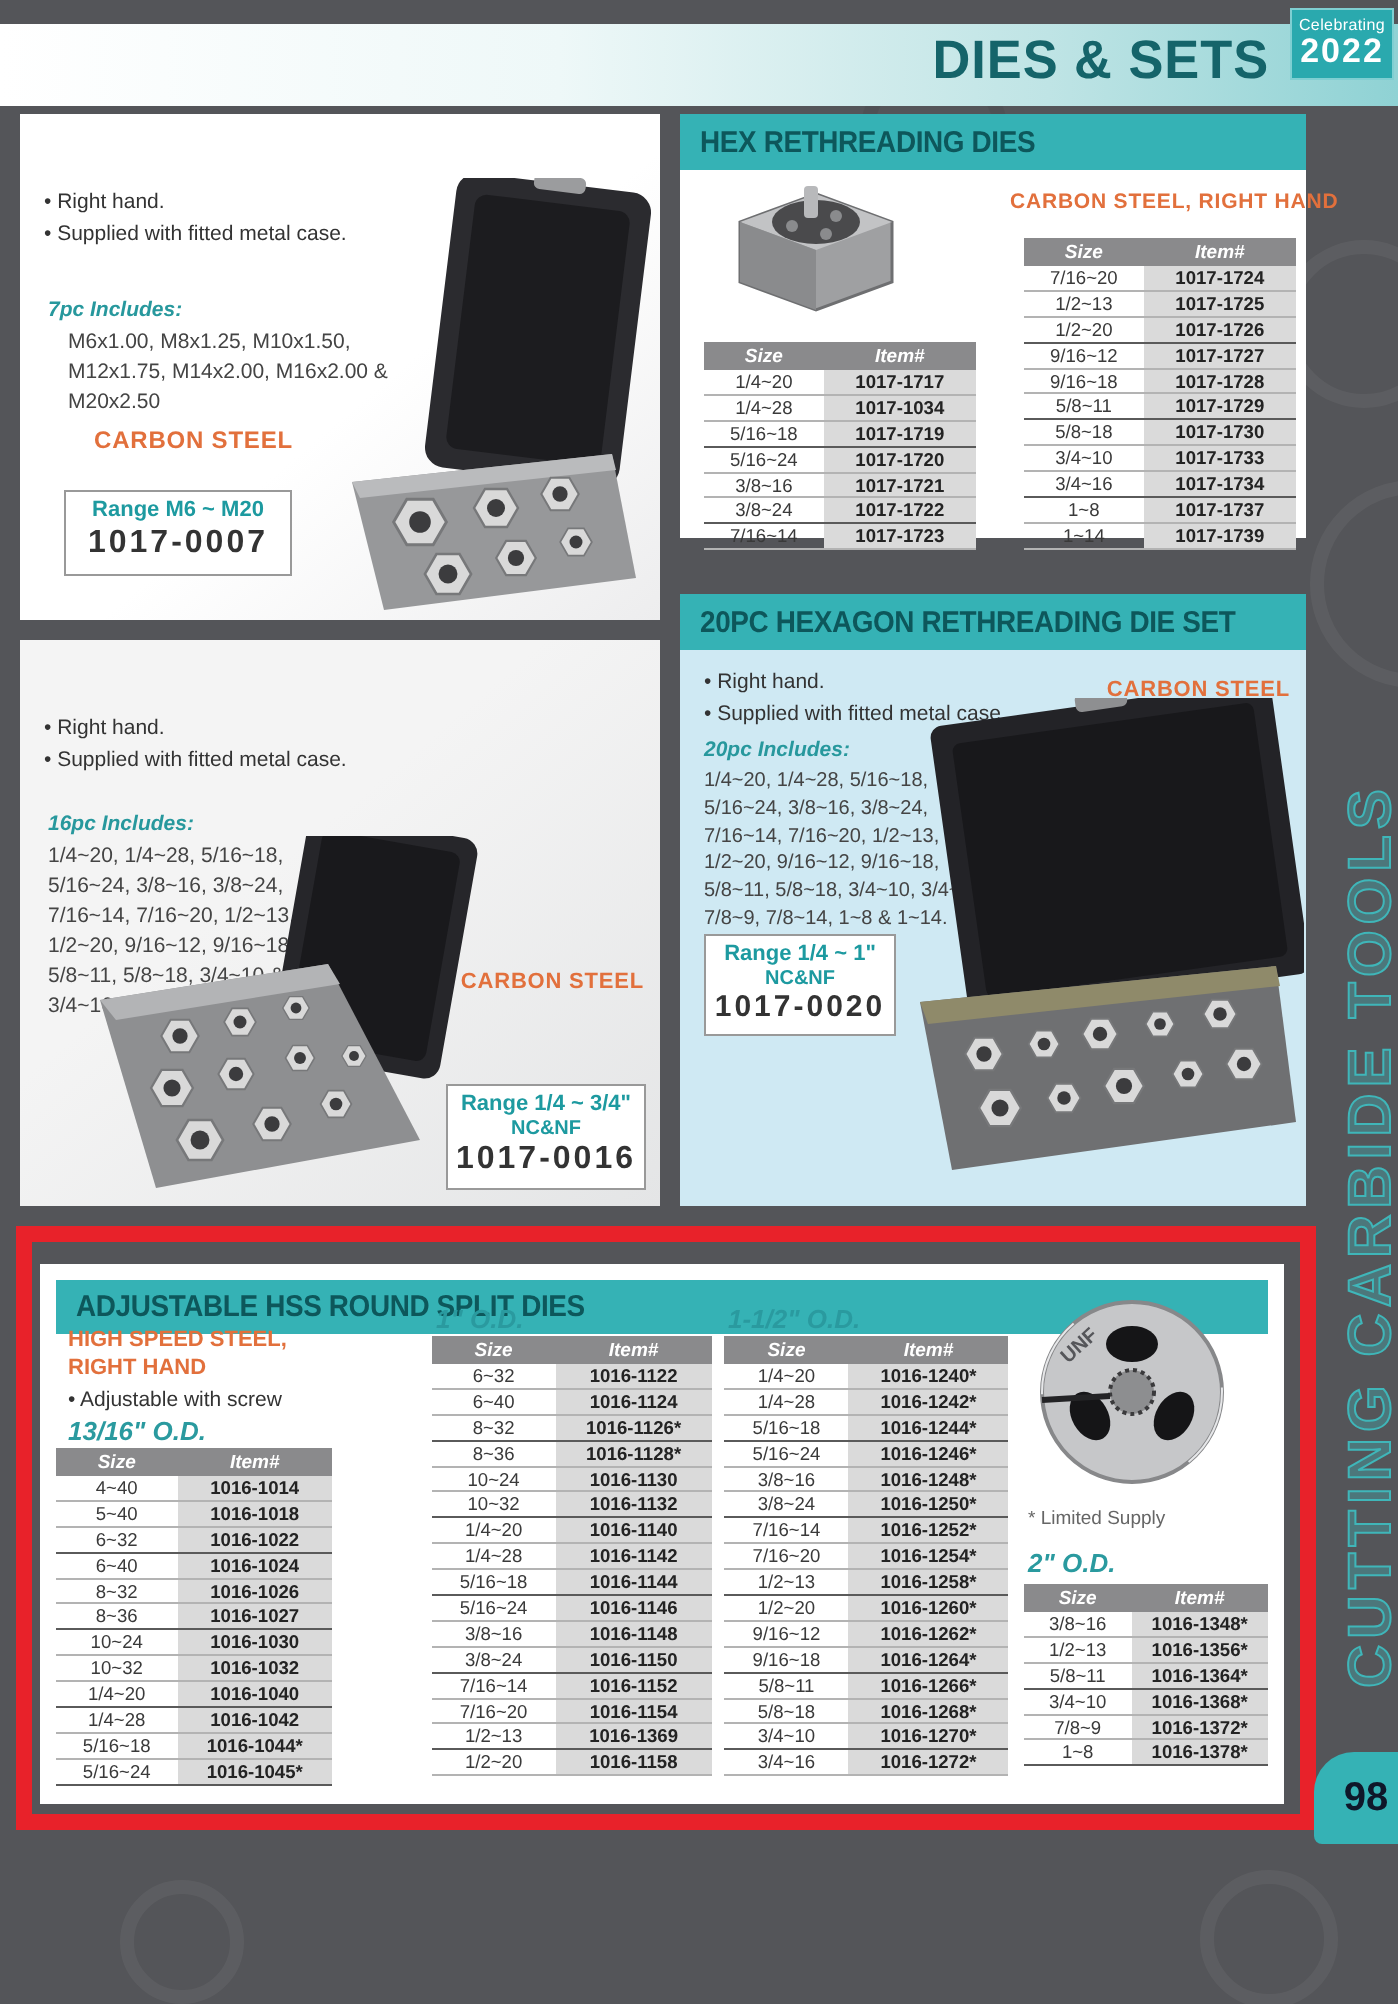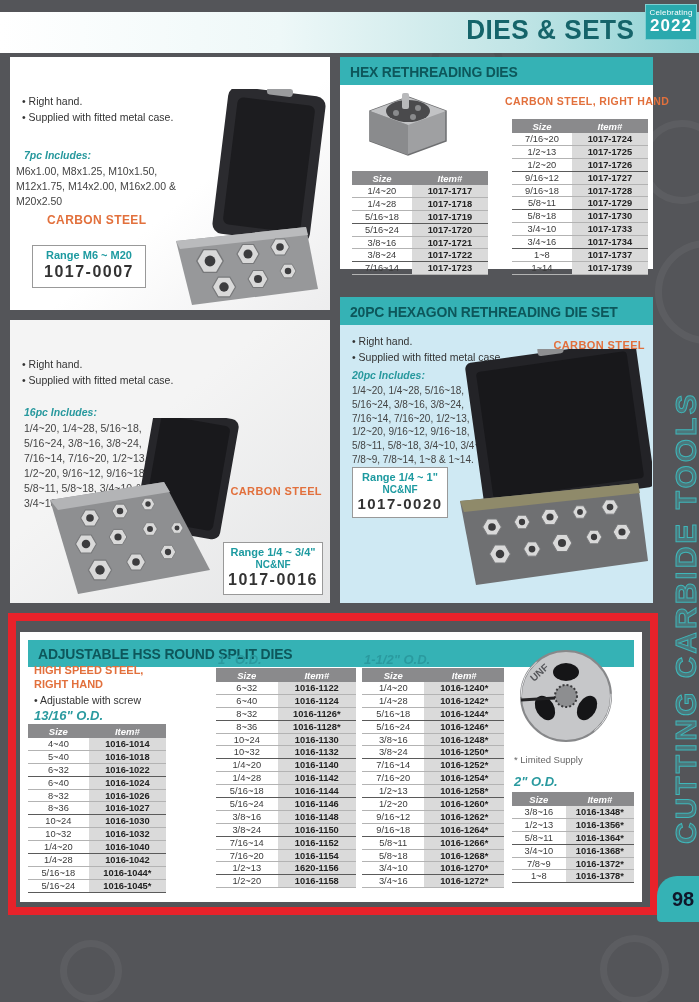--- a/index.html
+++ b/index.html
@@ -105,7 +105,7 @@
         <li>Supplied with fitted metal case.</li>
       </ul>
     <div class="inc-label" style="left:14px;top:92px;">7pc Includes:</div>
-    <div class="inc-text" style="left:6px;top:107px;width:165px;">M6x1.00, M8x1.25, M10x1.50, M12x1.75, M14x2.00, M16x2.00 &amp; M20x2.50</div>
+    <div class="inc-text" style="left:24px;top:107px;width:165px;">M6x1.00, M8x1.25, M10x1.50, M12x1.75, M14x2.00, M16x2.00 &amp; M20x2.50</div>
     <div class="material" style="left:37px;top:156px;font-size:12px;">CARBON STEEL</div>
     <div class="range-box" style="left:22px;top:188px;width:112px;height:38px;">
       <div class="range-label">Range M6 ~ M20</div>

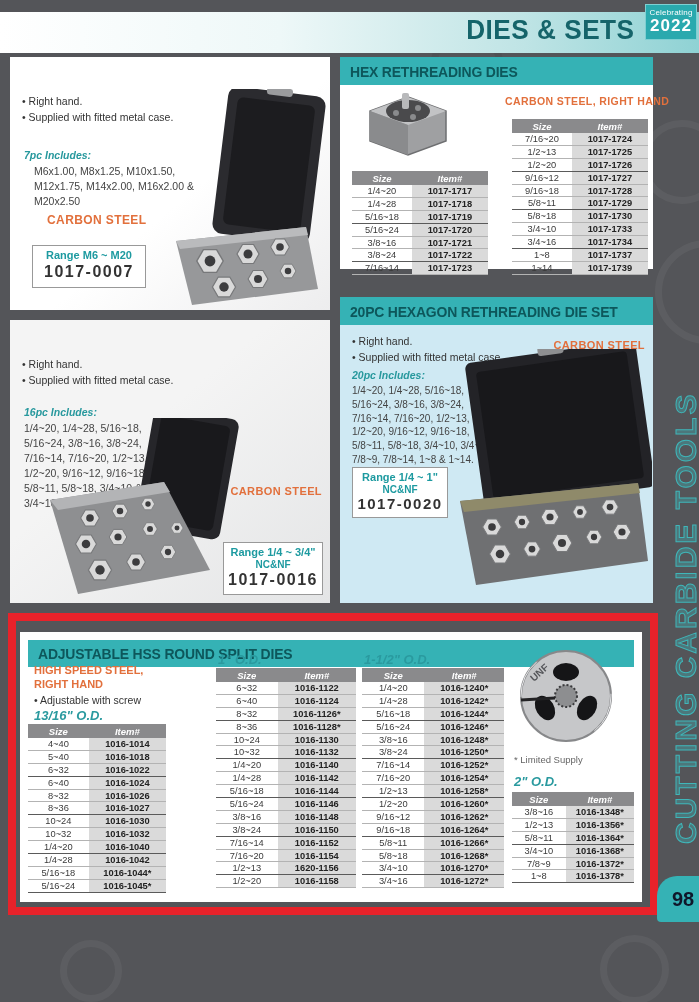--- a/index.html
+++ b/index.html
@@ -160,7 +160,7 @@
             </tr>
             <tr>
               <td class="size">1/4~28</td>
-              <td class="item">1017-1718</td>
+              <td class="item">1017-1034</td>
             </tr>
             <tr>
               <td class="size">5/16~18</td>

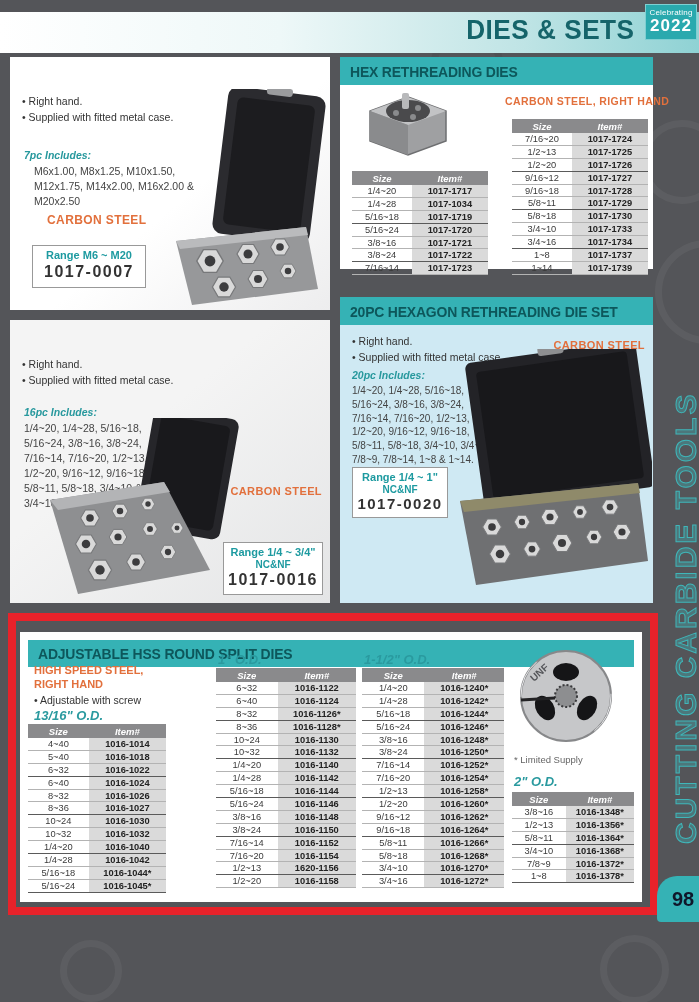--- a/index.html
+++ b/index.html
@@ -461,7 +461,7 @@
             </tr>
             <tr>
               <td class="size">1/2~13</td>
-              <td class="item">1620-1156</td>
+              <td class="item">1016-1369</td>
             </tr>
             <tr>
               <td class="size">1/2~20</td>

